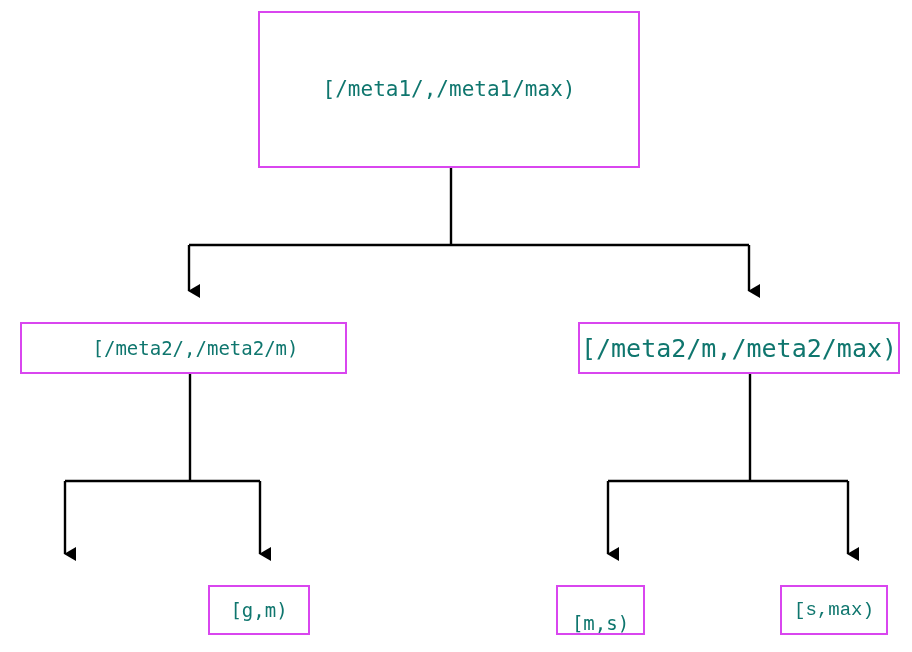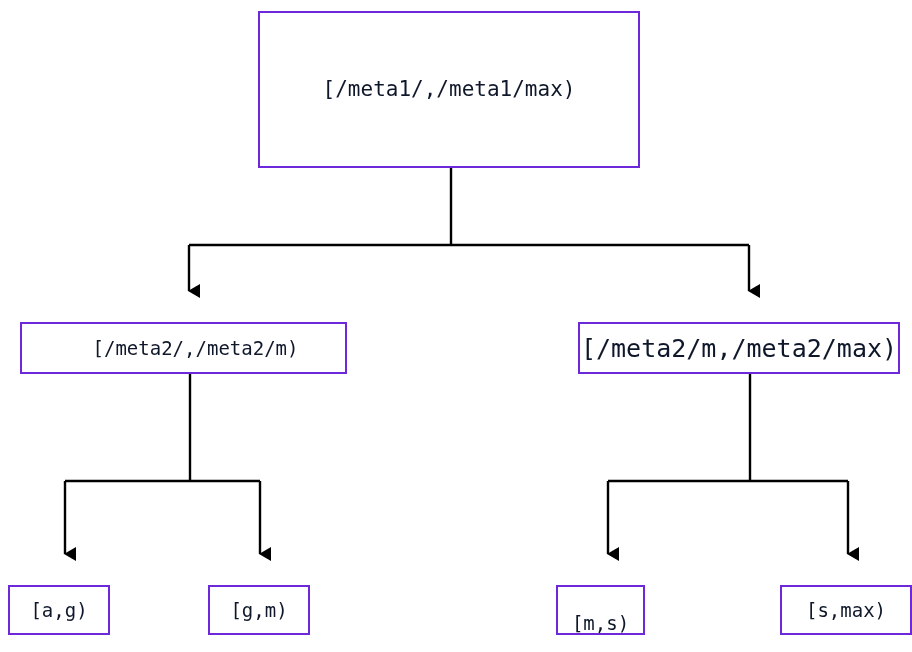--- a/index.html
+++ b/index.html
@@ -31,7 +31,7 @@
   .node {
     position: absolute;
     box-sizing: border-box;
-    border: 2px solid #6d28d9;
+    border: 2px solid #d946ef;
     background: #ffffff;
     display: flex;
     align-items: center;
@@ -39,7 +39,7 @@
     text-align: center;
     white-space: pre;
     line-height: 1;
-    color: #0f172a;
+    color: #0f766e;
   }
   .node-root {
     left: 258px;

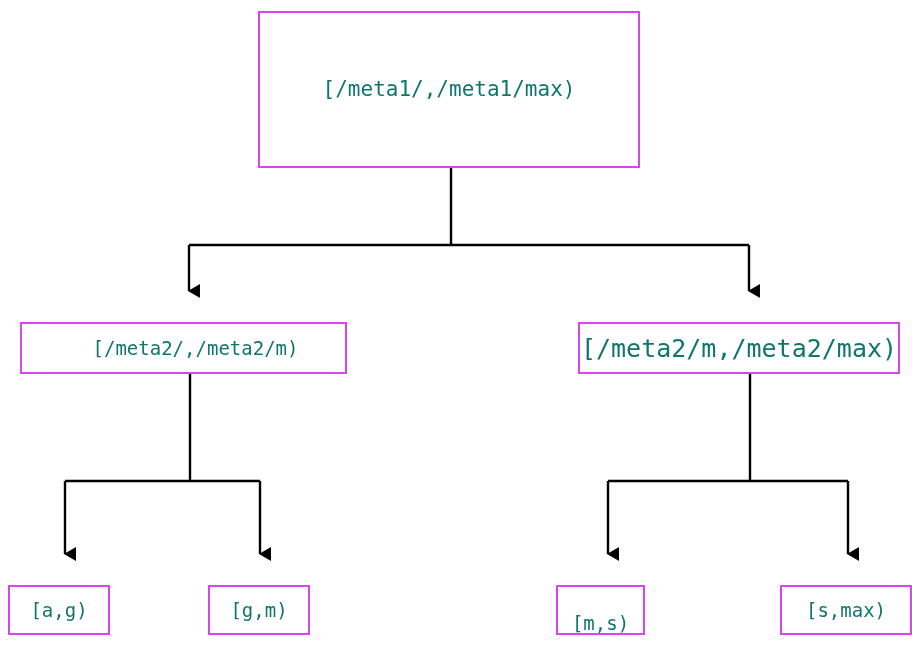--- a/index.html
+++ b/index.html
@@ -119,9 +119,6 @@
     <span>[/meta2/m,/meta2/max)</span>
   </div>
 
-  <div class="node node-leaf leaf-ag">
-    <span>[a,g)</span>
-  </div>
 
   <div class="node node-leaf leaf-gm">
     <span>[g,m)</span>

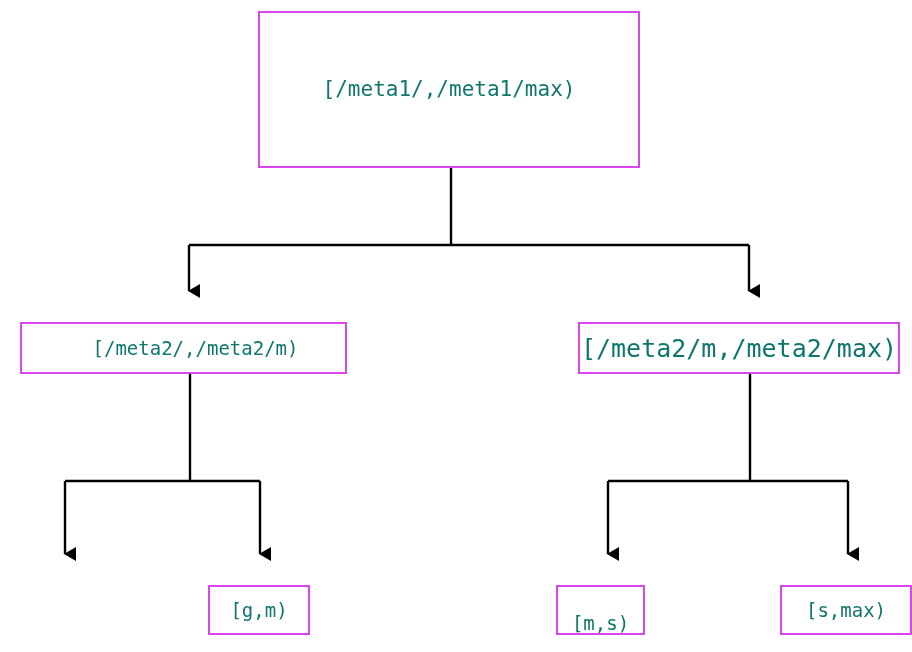--- a/index.html
+++ b/index.html
@@ -71,7 +71,7 @@
   .leaf-ag   { left: 8px;   width: 102px; }
   .leaf-gm   { left: 208px; width: 102px; text-align: center; }
   .leaf-ms   { left: 556px; width: 89px; align-items: flex-end; }
-  .leaf-smax { left: 780px; width: 132px; }
+  .leaf-smax { left: 780px; width: 108px; font-family: Liberation Mono, monospace; }
 </style>
 </head>
 <body>

